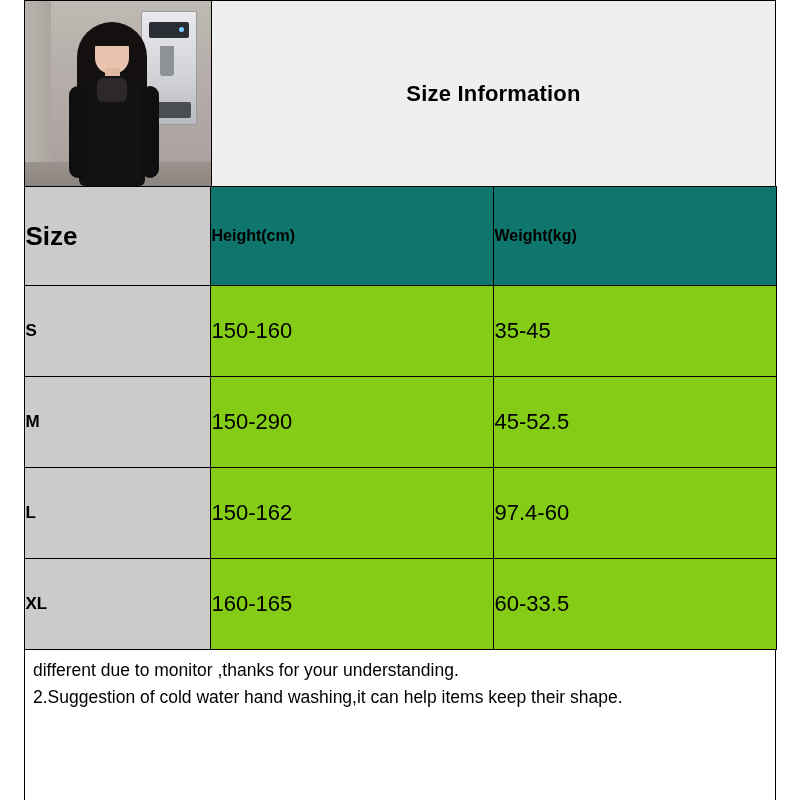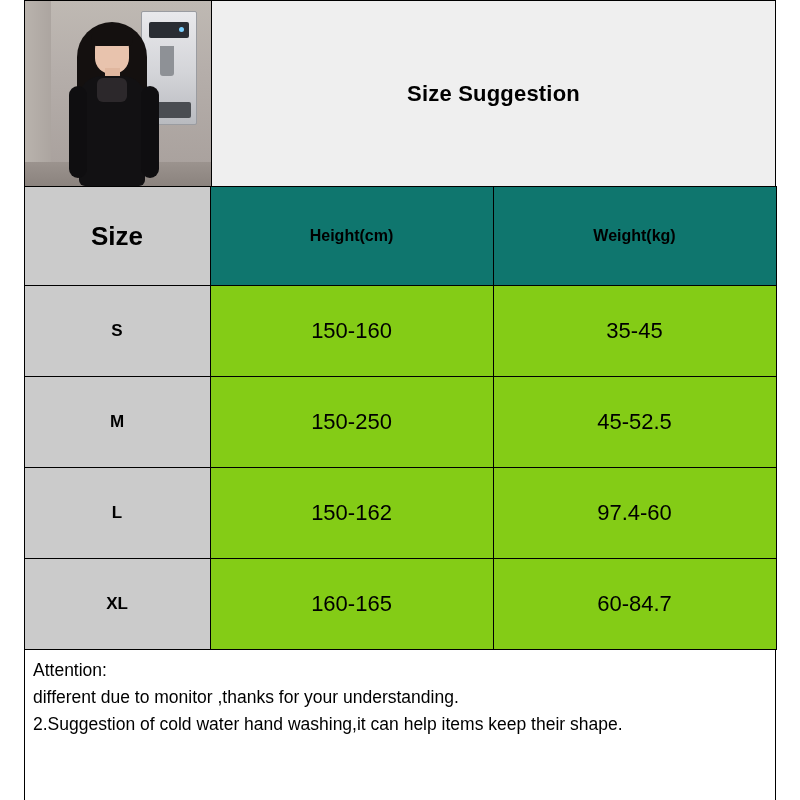--- a/index.html
+++ b/index.html
@@ -281,7 +281,7 @@
       </div>
     </div>
     <div class="title-cell">
-      <div class="title-text">Size Suggestion</div>
+      <div class="title-text">Size Information</div>
     </div>
   </div>
 

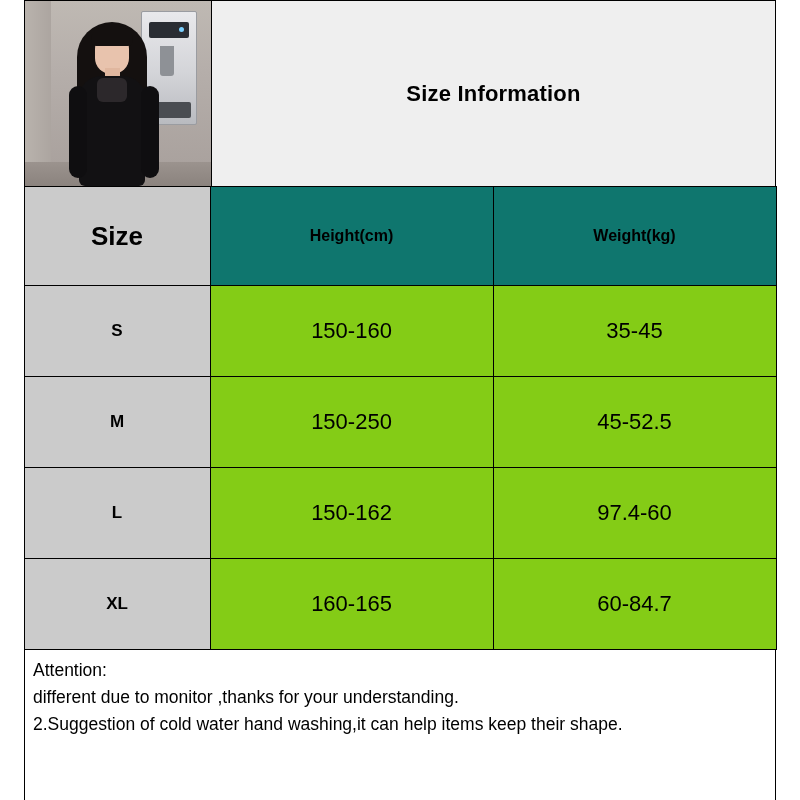--- a/index.html
+++ b/index.html
@@ -204,7 +204,7 @@
   table.size-table th,
   table.size-table td {
     border: 1px solid #000;
-    text-align: center;
+    text-align: left;
     vertical-align: middle;
   }
   col.c1 { width: 186px; }

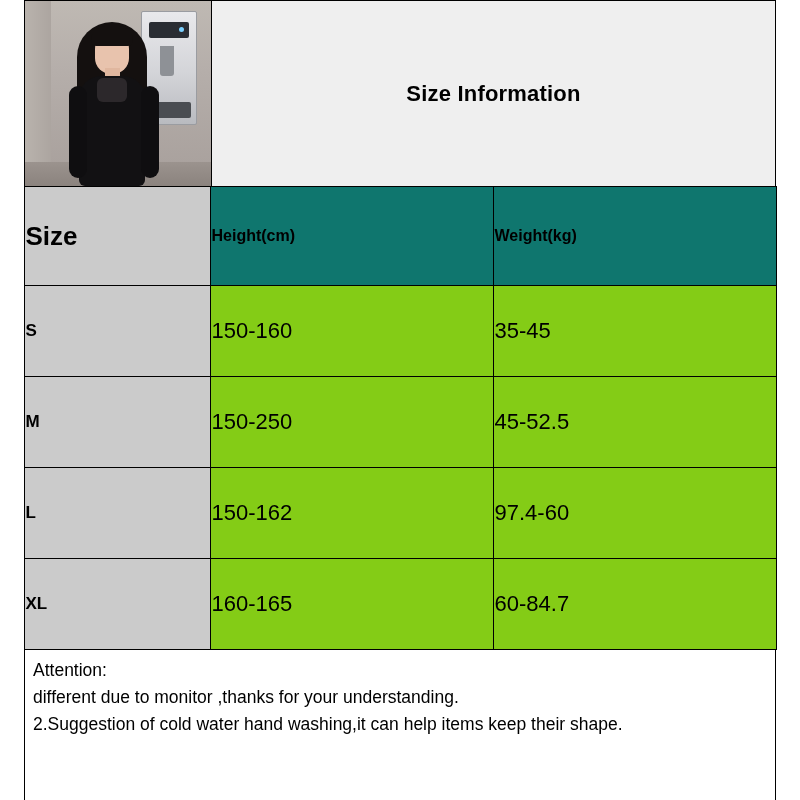--- a/index.html
+++ b/index.html
@@ -306,7 +306,7 @@
       </tr>
       <tr>
         <td class="size-col">M</td>
-        <td>150-250</td>
+        <td>150-290</td>
         <td>45-52.5</td>
       </tr>
       <tr>

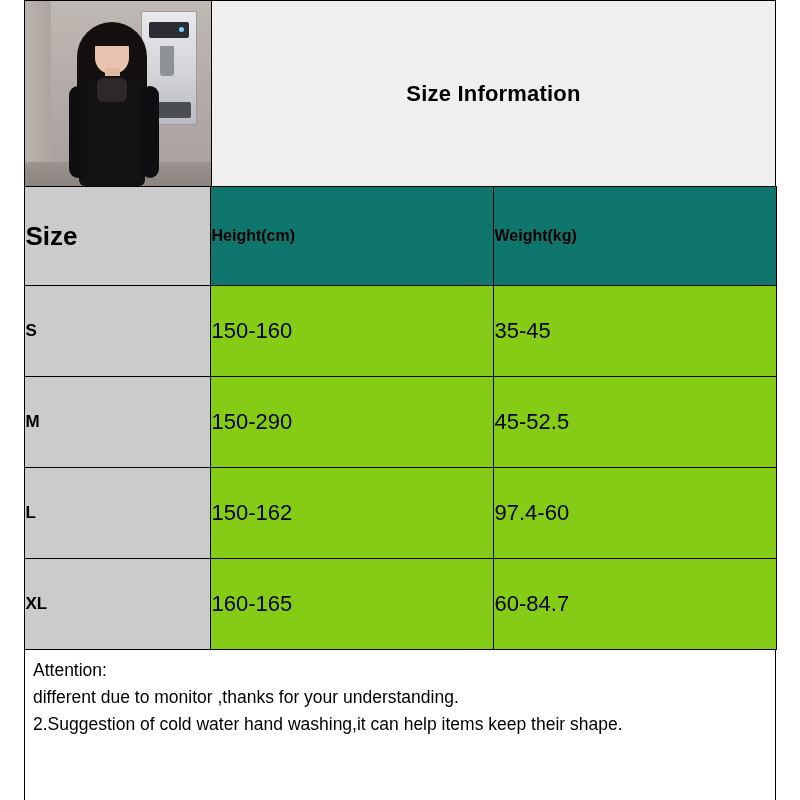--- a/index.html
+++ b/index.html
@@ -317,7 +317,7 @@
       <tr>
         <td class="size-col">XL</td>
         <td>160-165</td>
-        <td>60-84.7</td>
+        <td>60-33.5</td>
       </tr>
     </tbody>
   </table>

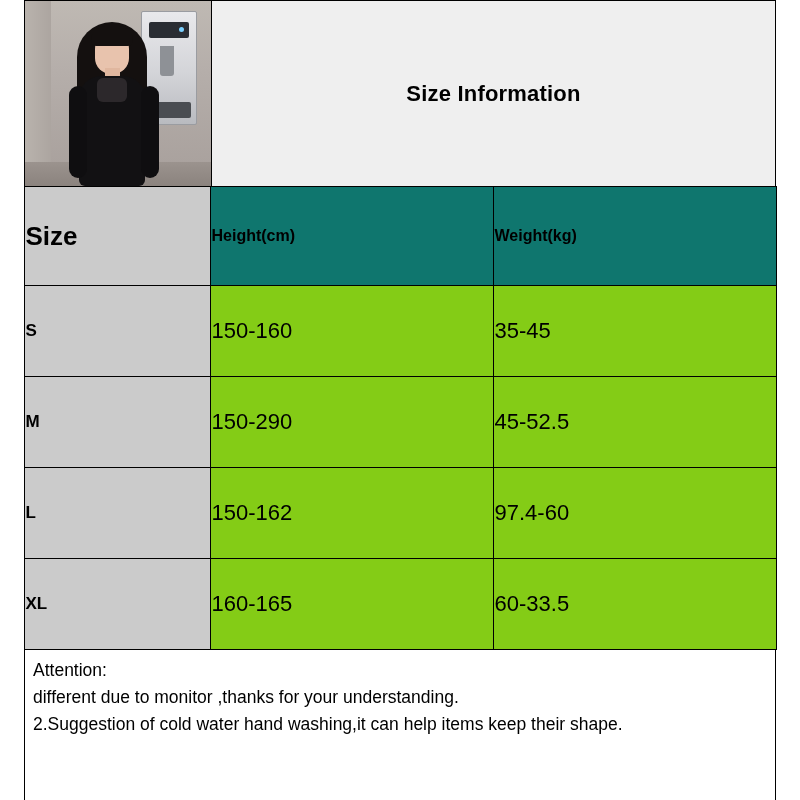--- a/index.html
+++ b/index.html
@@ -323,7 +323,6 @@
   </table>
 
   <div class="attention">
-    <div class="line">Attention:</div>
     <div class="line">different due to monitor ,thanks for your understanding.</div>
     <div class="line">2.Suggestion of cold water hand washing,it can help items keep their shape.</div>
   </div>

